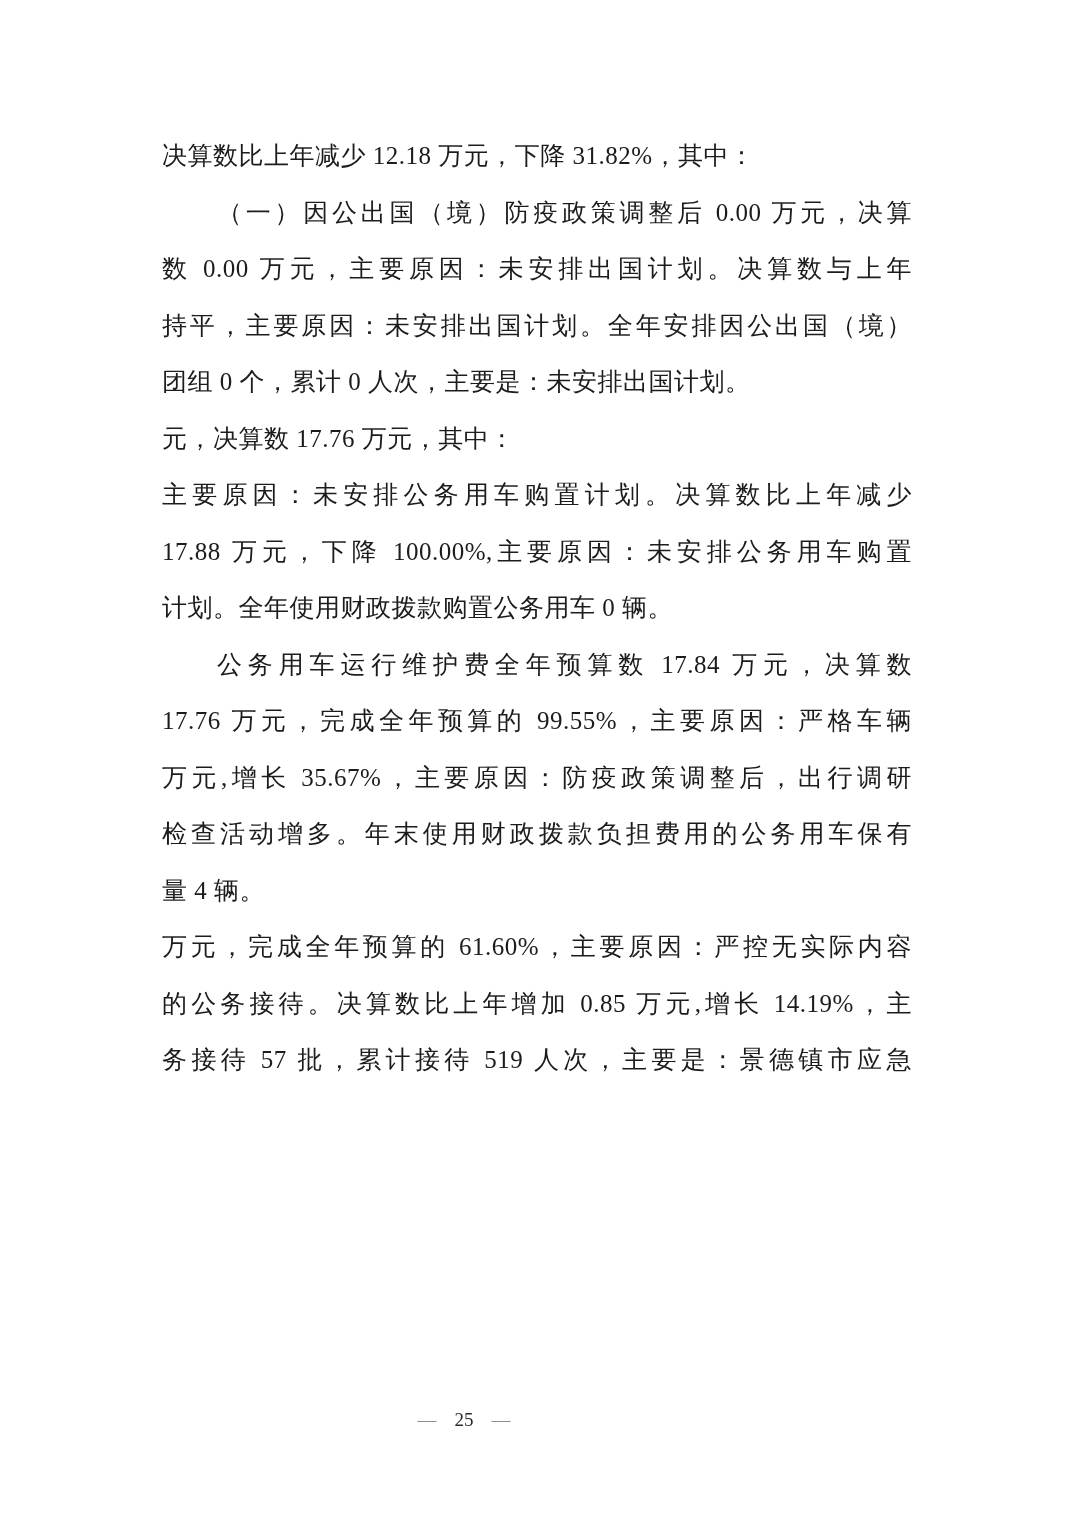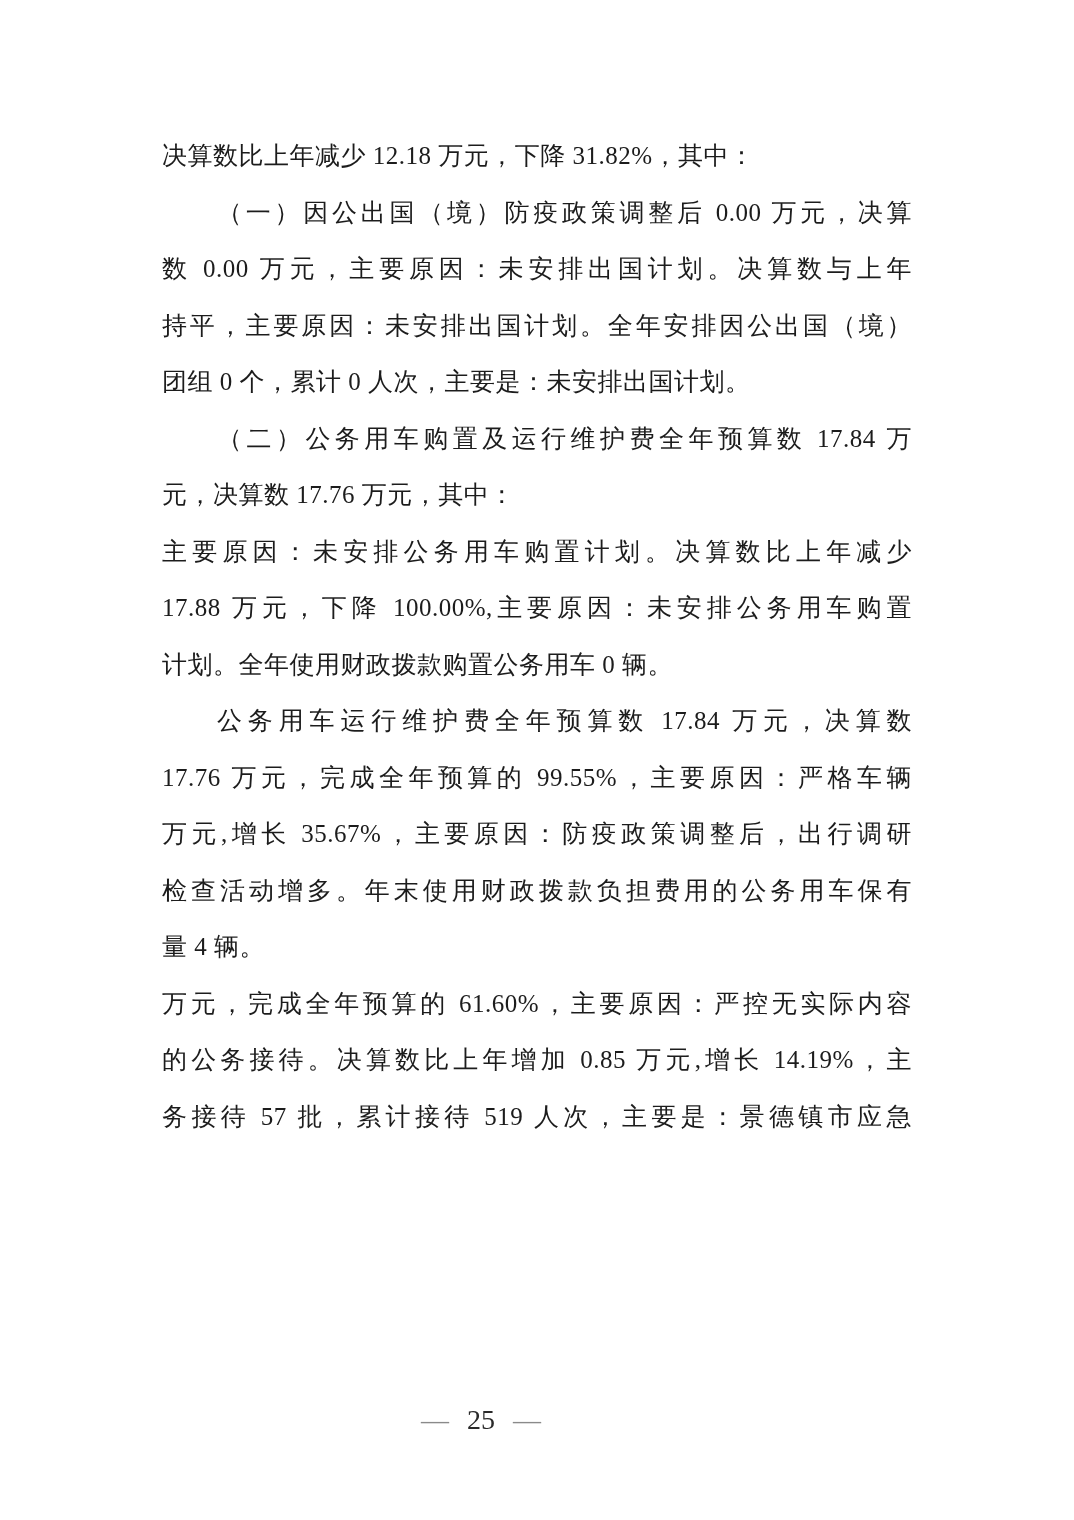--- a/index.html
+++ b/index.html
@@ -83,7 +83,6 @@
     <div class="line full">数 0.00 万元，主要原因：未安排出国计划。决算数与上年</div>
     <div class="line full">持平，主要原因：未安排出国计划。全年安排因公出国（境）</div>
     <div class="line last">团组 0 个，累计 0 人次，主要是：未安排出国计划。</div>
-    <div class="line full indent">（二）公务用车购置及运行维护费全年预算数 17.84 万</div>
     <div class="line last">元，决算数 17.76 万元，其中：</div>
     <div class="line full">主要原因：未安排公务用车购置计划。决算数比上年减少</div>
     <div class="line full">17.88 万元，下降 100.00%,主要原因：未安排公务用车购置</div>

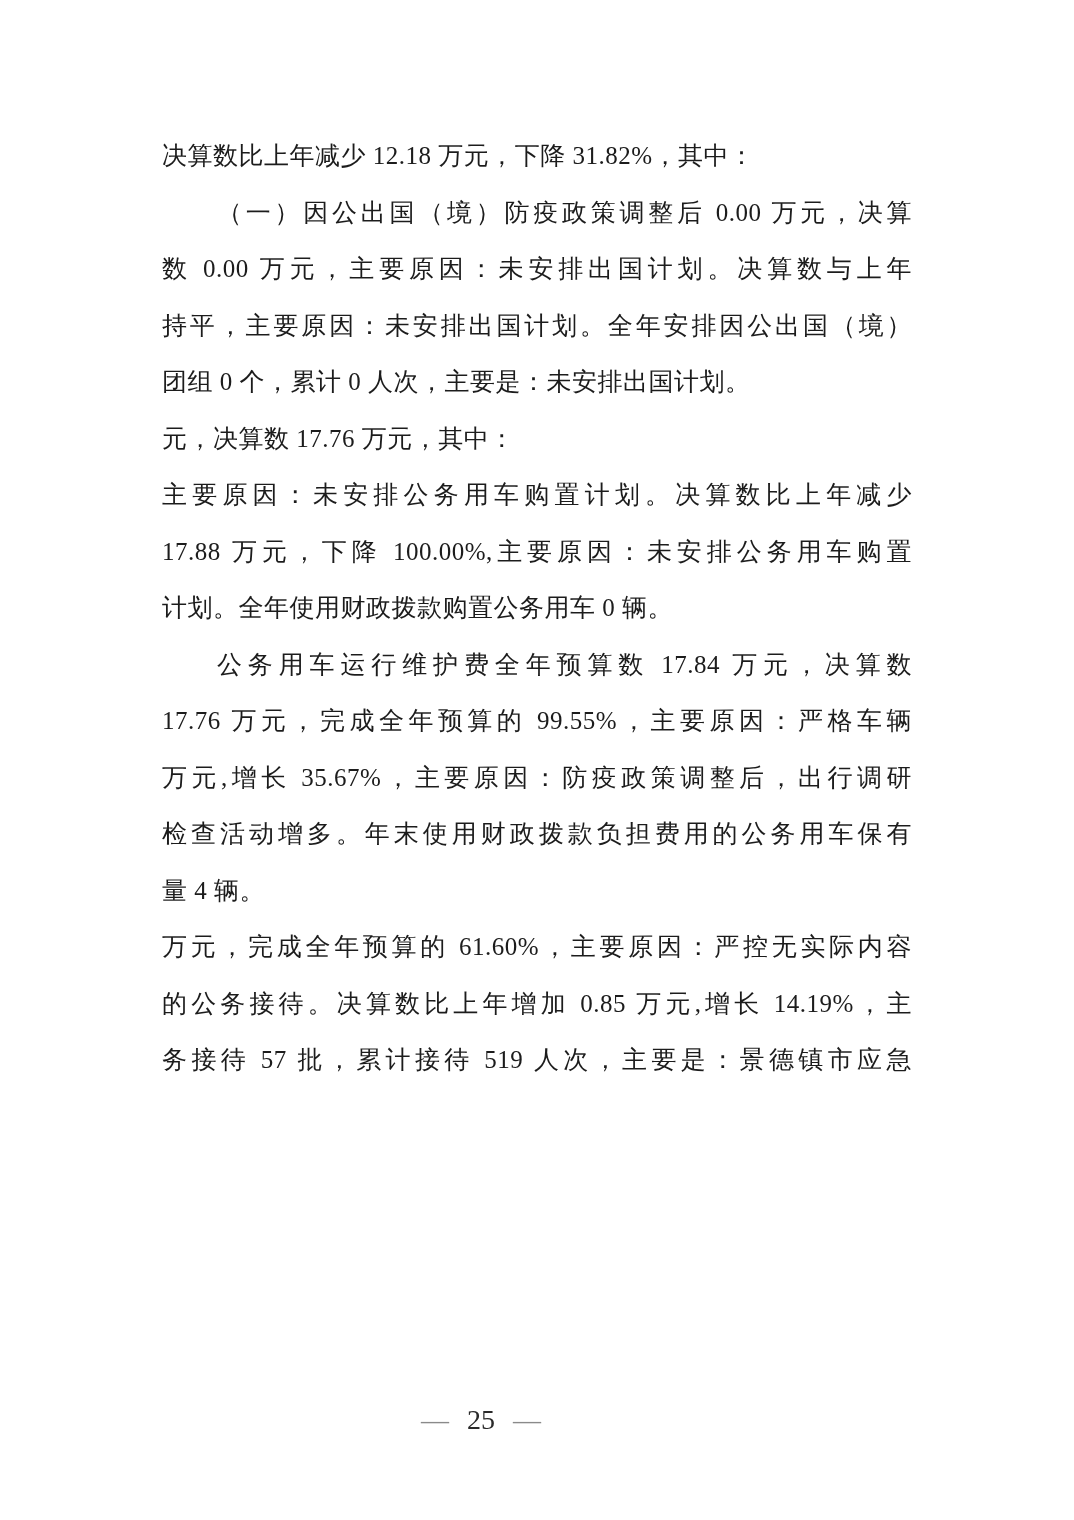--- a/index.html
+++ b/index.html
@@ -55,10 +55,10 @@
   .page-footer {
     position: absolute;
     top: 1398px;
-    left: 17px;
+    left: 0;
     width: 928px;
     text-align: center;
-    font-size: 28px;
+    font-size: 19px;
     line-height: 44px;
     color: #2a2a2a;
   }

